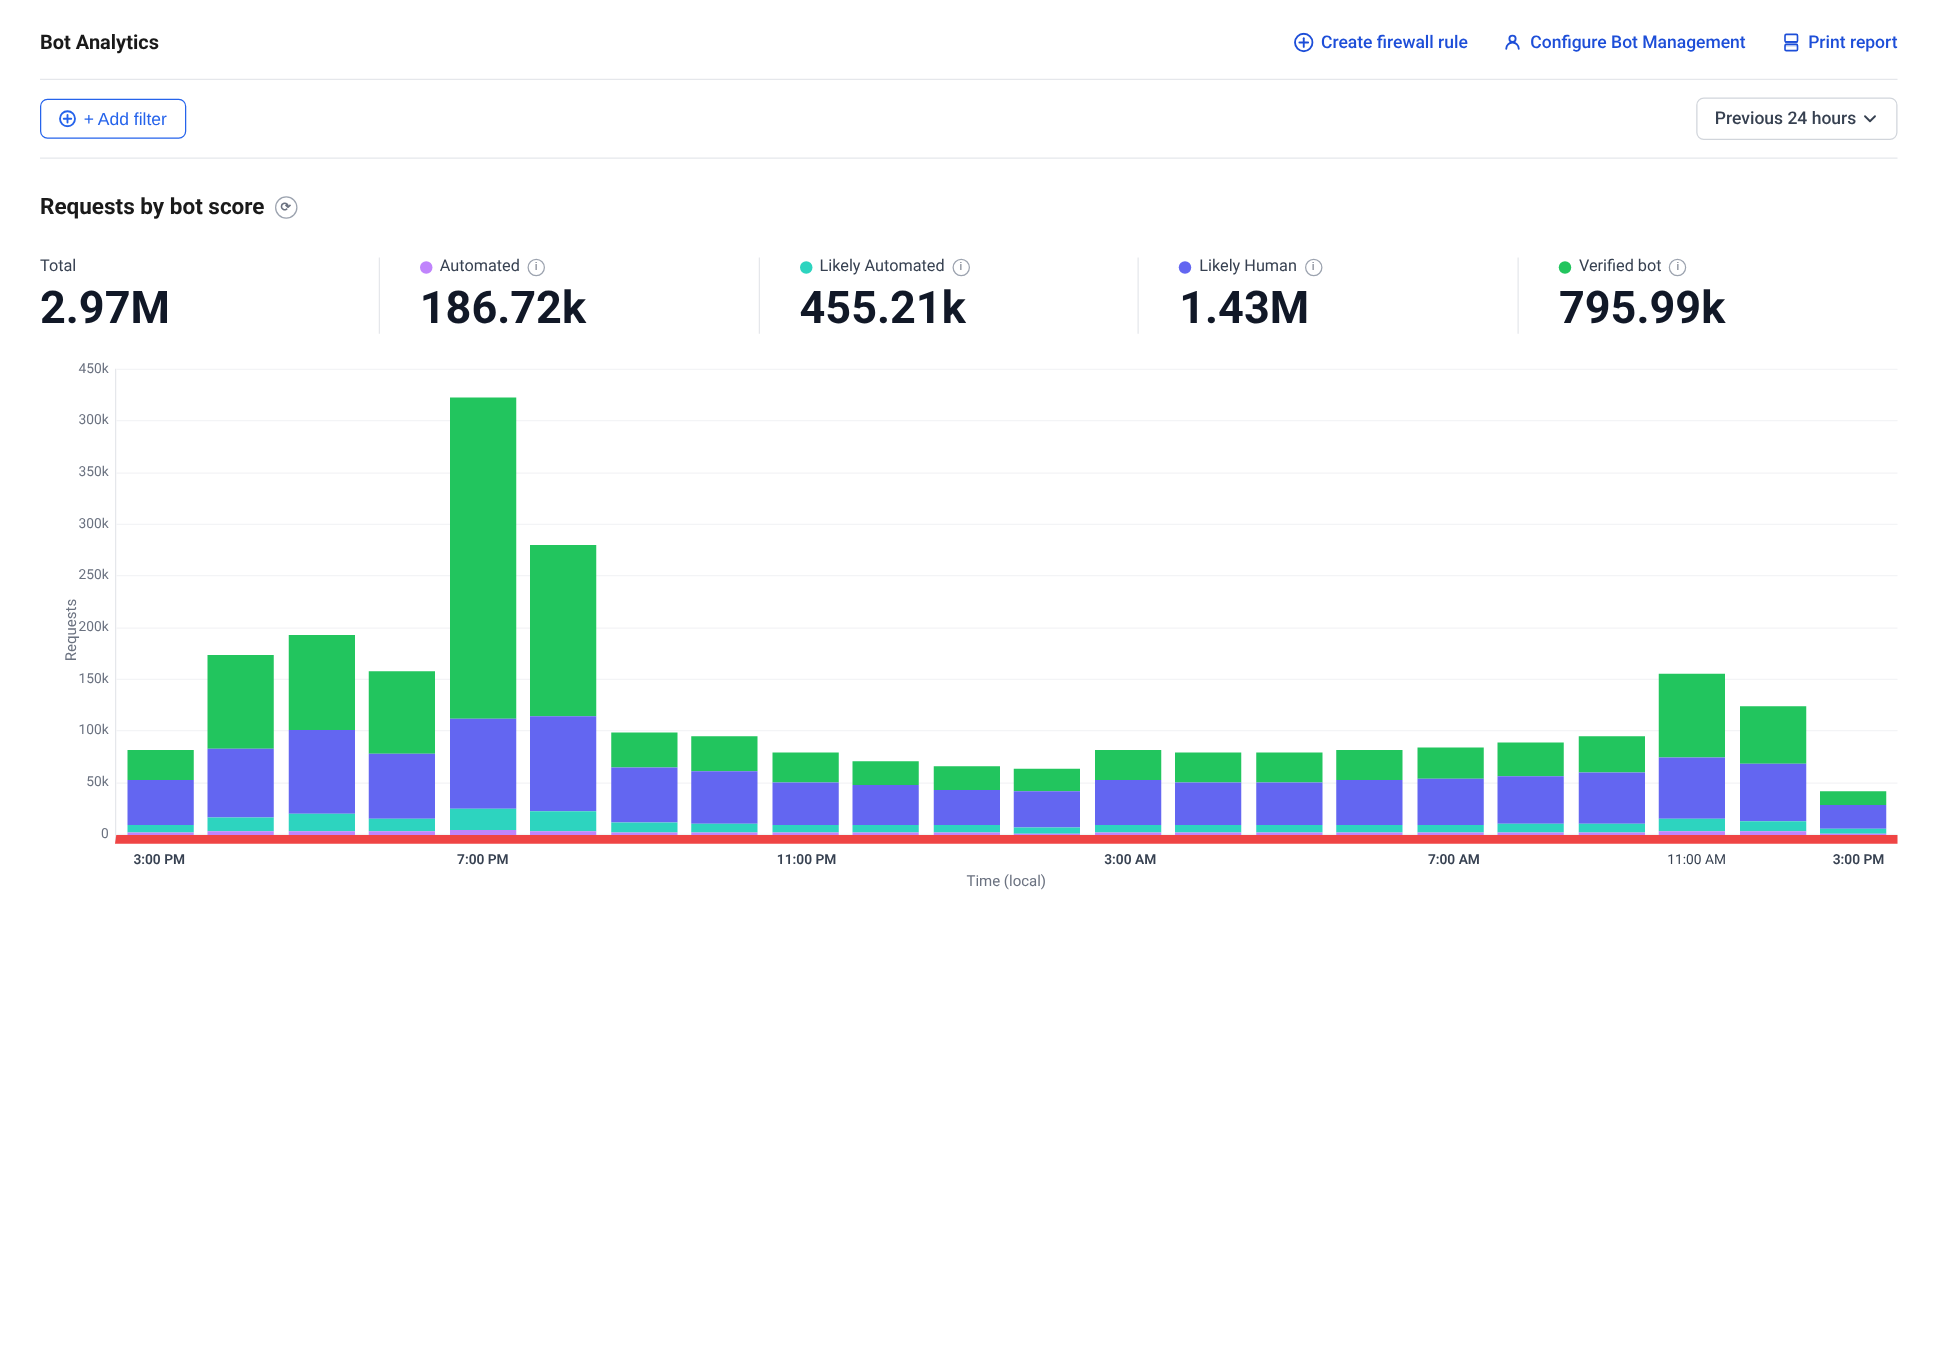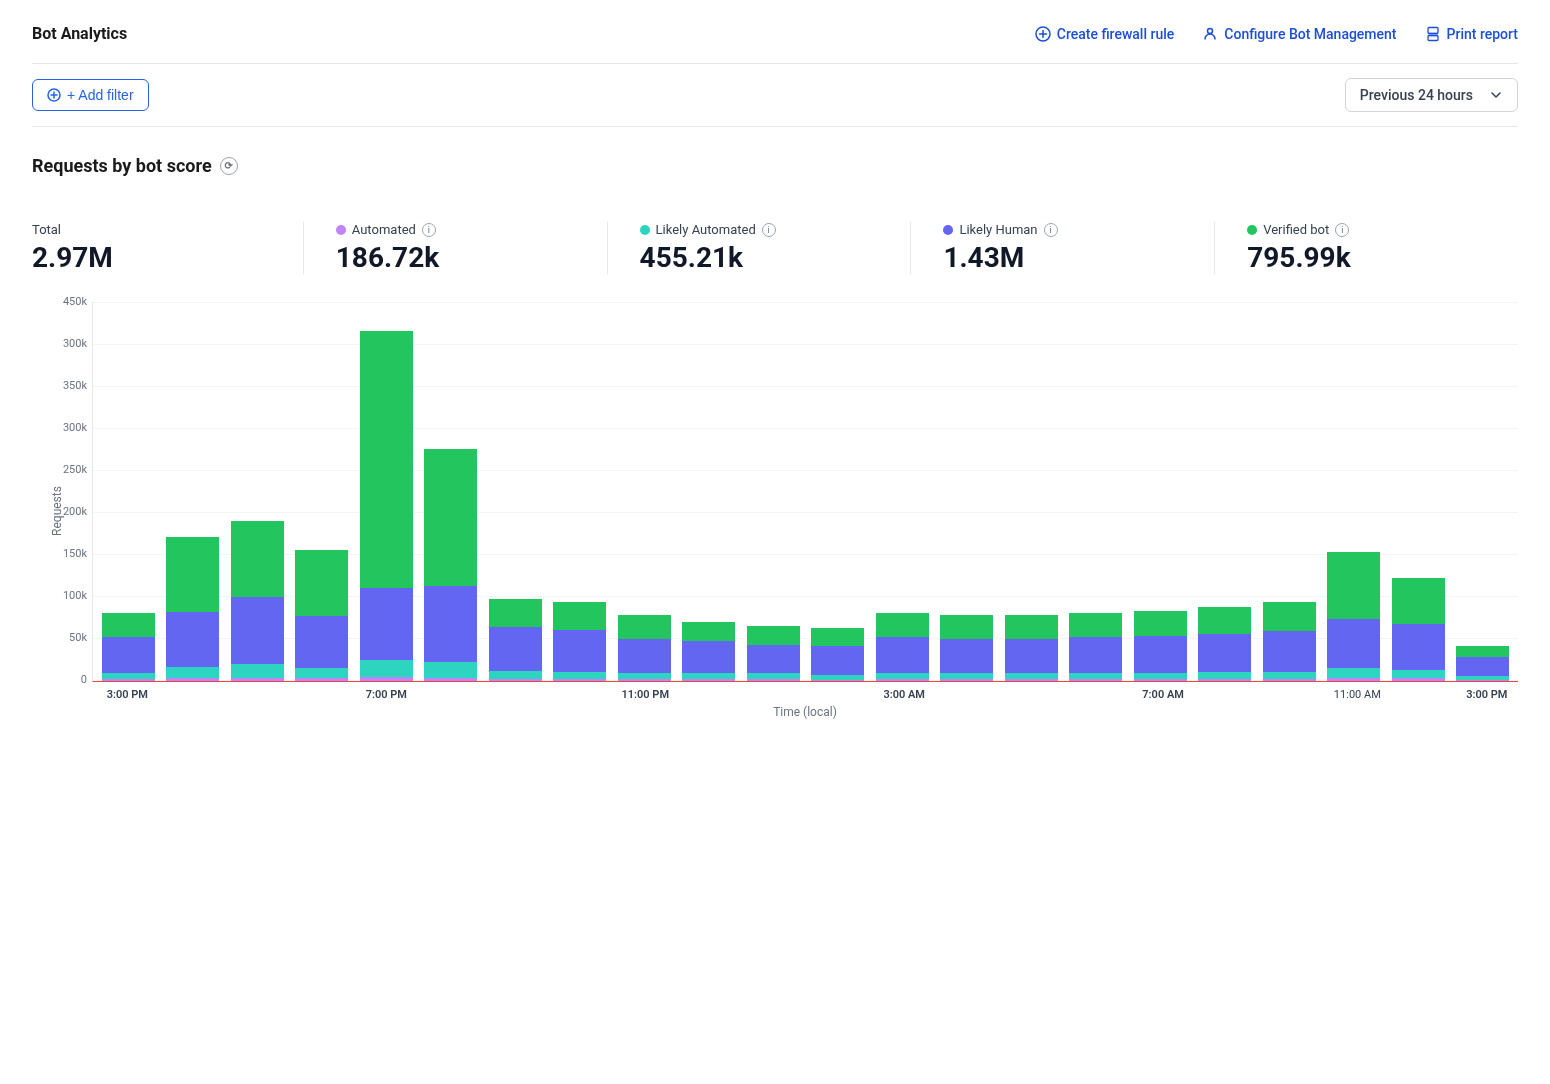--- a/index.html
+++ b/index.html
@@ -16,7 +16,7 @@
     
     .toolbar { display: flex; justify-content: space-between; align-items: center; padding: 14px 0; border-top: 1px solid #e5e7eb; border-bottom: 1px solid #e5e7eb; margin-bottom: 28px; }
     .add-filter-btn { display: flex; align-items: center; gap: 6px; border: 1.5px solid #2563eb; border-radius: 6px; padding: 7px 14px; color: #2563eb; background: #fff; cursor: pointer; font-size: 14px; font-weight: 500; }
-    .time-selector { display: flex; align-items: center; gap: 16px; border: 1.5px solid #d1d5db; border-radius: 6px; padding: 8px 14px; background: #fff; cursor: pointer; font-size: 14px; color: #374151; font-weight: 500; }
+    .time-selector { display: flex; align-items: center; gap: 4px; border: 1.5px solid #d1d5db; border-radius: 6px; padding: 8px 14px; background: #fff; cursor: pointer; font-size: 14px; color: #374151; font-weight: 500; }
     
     
     .section-title { display: flex; align-items: center; gap: 8px; font-size: 18px; font-weight: 700; margin-bottom: 36px; }

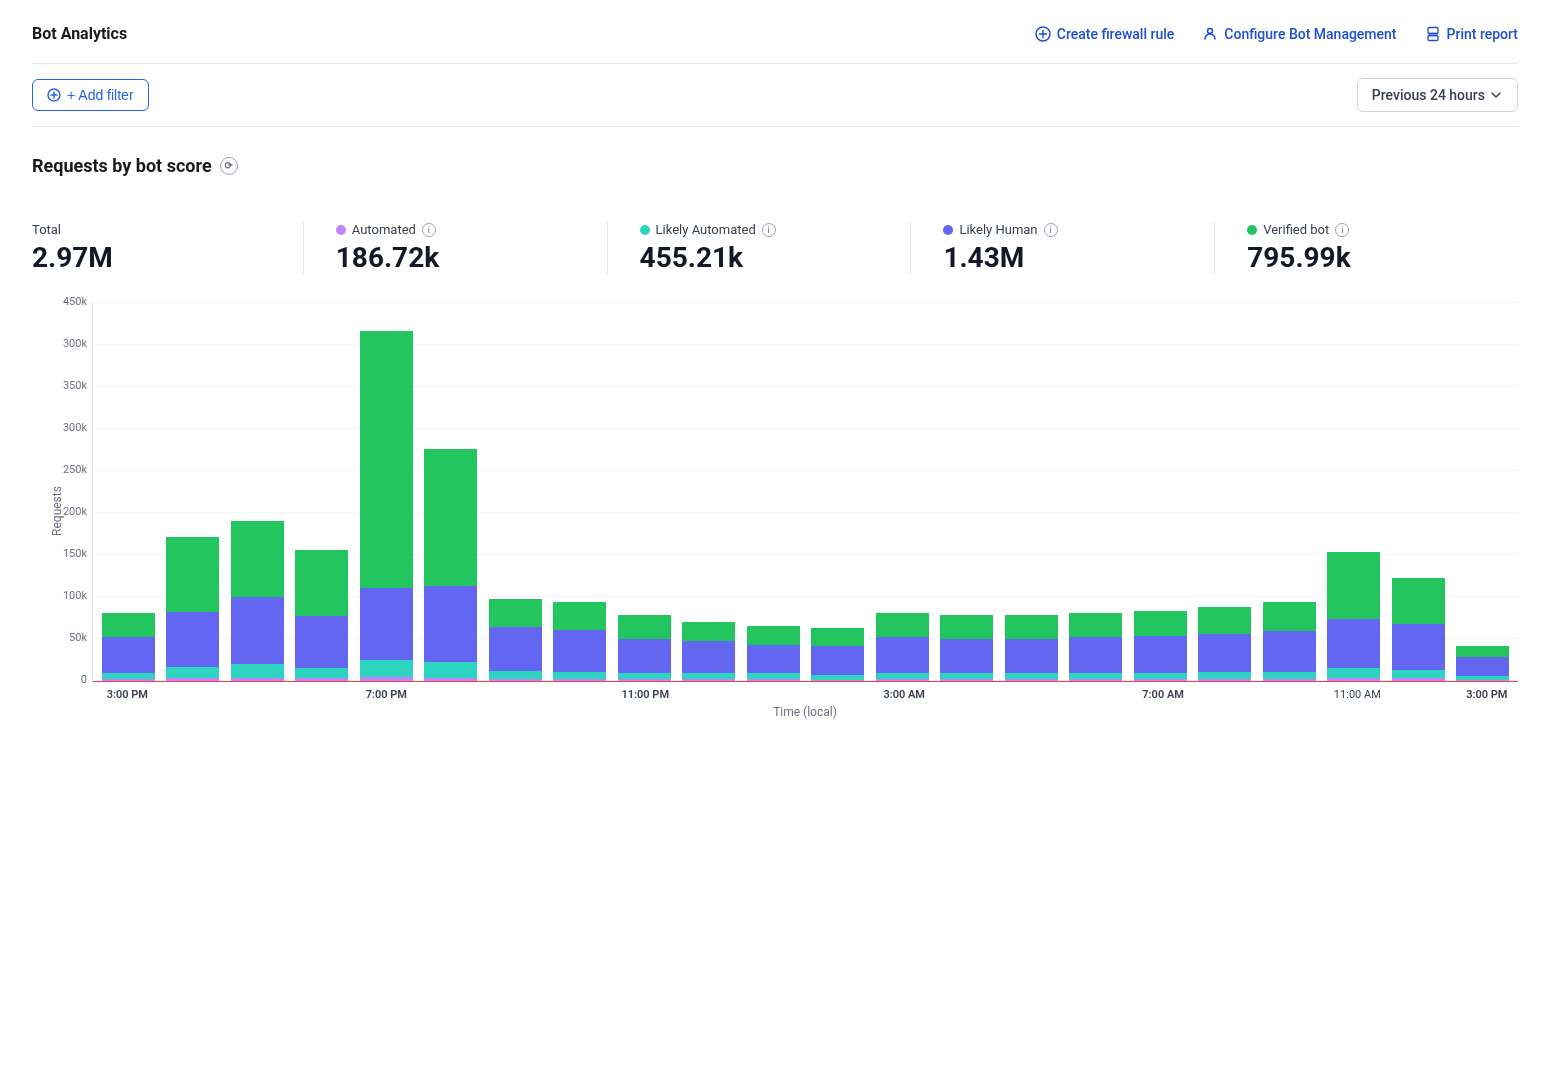--- a/index.html
+++ b/index.html
@@ -19,7 +19,7 @@
     .time-selector { display: flex; align-items: center; gap: 4px; border: 1.5px solid #d1d5db; border-radius: 6px; padding: 8px 14px; background: #fff; cursor: pointer; font-size: 14px; color: #374151; font-weight: 500; }
     
     
-    .section-title { display: flex; align-items: center; gap: 8px; font-size: 18px; font-weight: 700; margin-bottom: 36px; }
+    .section-title { display: flex; align-items: center; gap: 8px; font-size: 18px; font-weight: 700; margin-bottom: 20px; }
     .section-title-icon { width: 18px; height: 18px; border: 1.5px solid #9ca3af; border-radius: 50%; display: inline-flex; align-items: center; justify-content: center; color: #6b7280; font-size: 10px; cursor: pointer; }
     
     

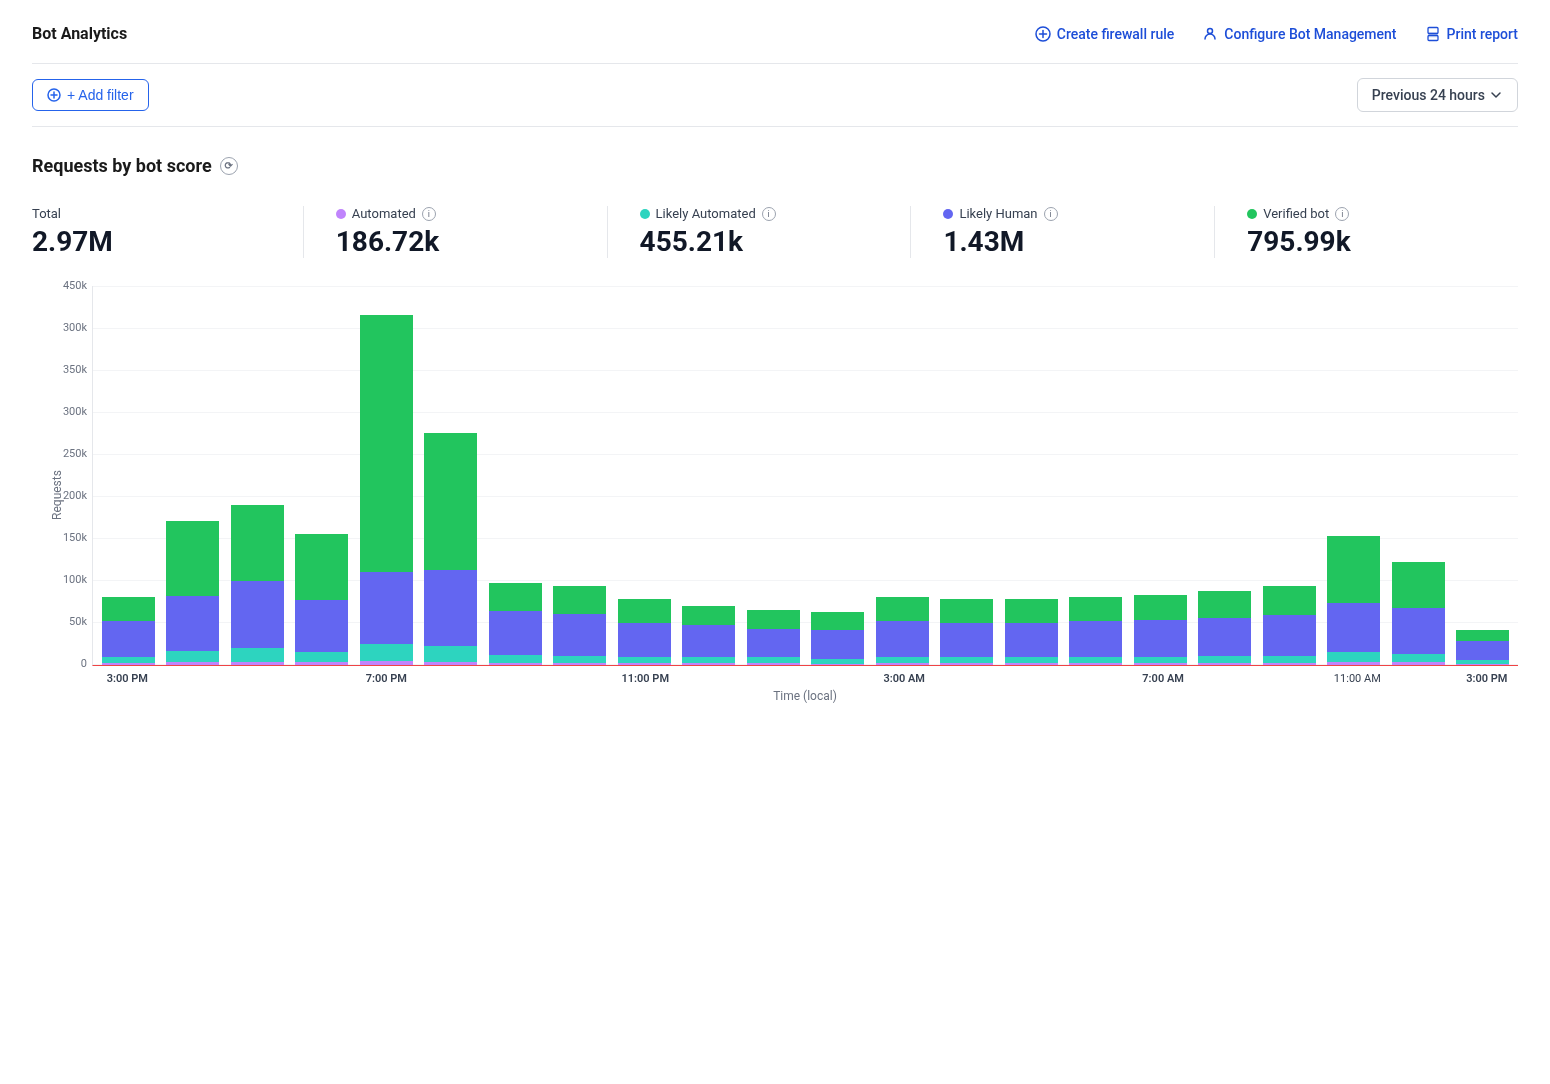--- a/index.html
+++ b/index.html
@@ -29,7 +29,7 @@
     .stat-label { font-size: 13px; color: #374151; margin-bottom: 4px; display: flex; align-items: center; gap: 6px; }
     .stat-dot { width: 10px; height: 10px; border-radius: 50%; display: inline-block; }
     .stat-info { width: 14px; height: 14px; border: 1.5px solid #9ca3af; border-radius: 50%; display: inline-flex; align-items: center; justify-content: center; color: #6b7280; font-size: 9px; cursor: pointer; }
-    .stat-value { font-size: 28px; font-weight: 700; color: #111827; }
+    .stat-value { font-size: 36px; font-weight: 700; color: #111827; }
     
     
     .chart-container { position: relative; padding-left: 60px; }

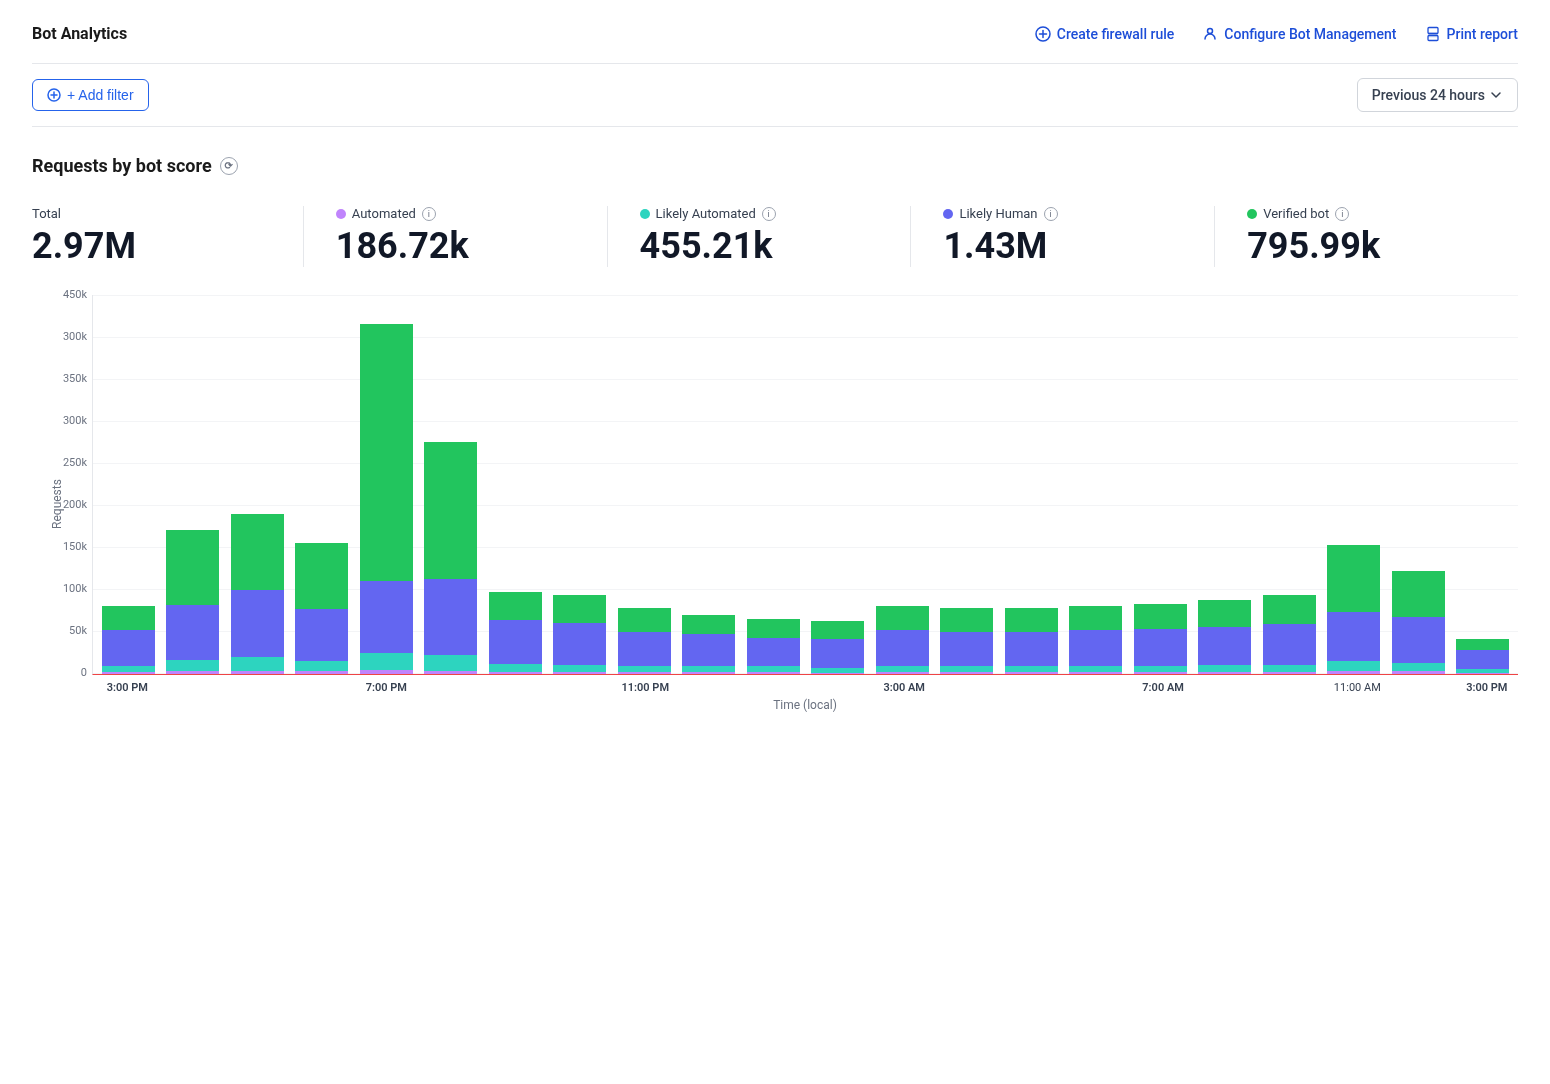--- a/index.html
+++ b/index.html
@@ -34,7 +34,7 @@
     
     .chart-container { position: relative; padding-left: 60px; }
     .chart-y-label { position: absolute; left: 0; top: 50%; transform: translateY(-50%) rotate(-90deg); font-size: 12px; color: #6b7280; white-space: nowrap; }
-    .chart-area { position: relative; height: 380px; border-left: 1px solid #e5e7eb; border-bottom: 1px solid #ef4444; }
+    .chart-area { position: relative; height: 380px; border-left: 1px solid #e5e7eb; border-bottom: 7px solid #ef4444; }
     
     
     .y-gridlines { position: absolute; top: 0; left: 0; right: 0; bottom: 0; display: flex; flex-direction: column; justify-content: space-between; }

